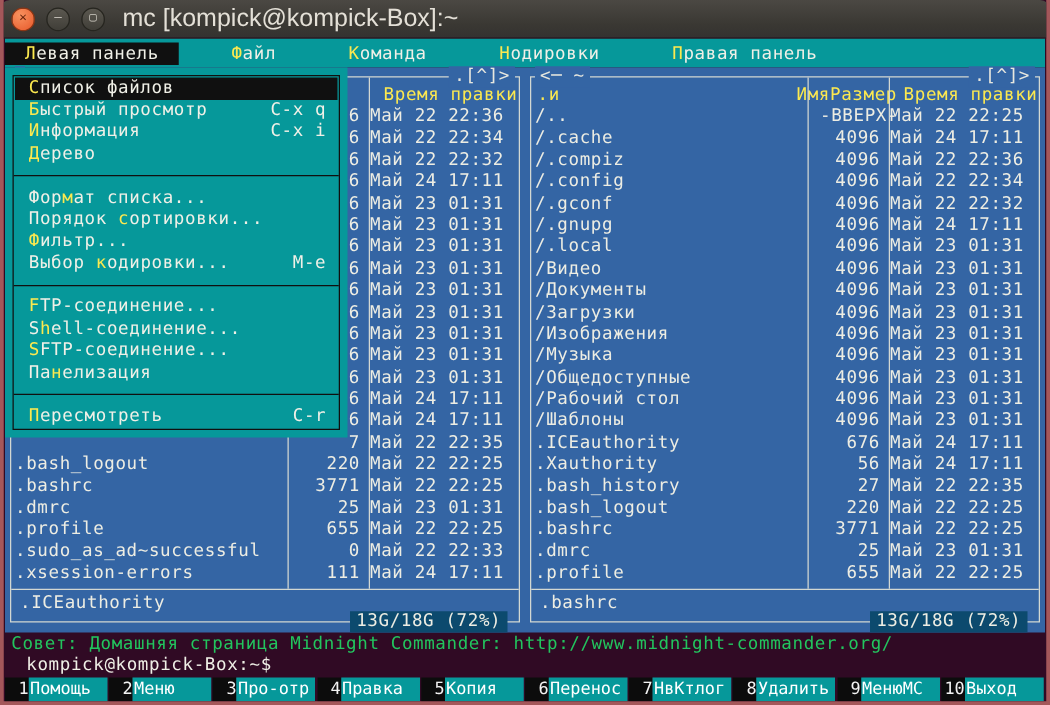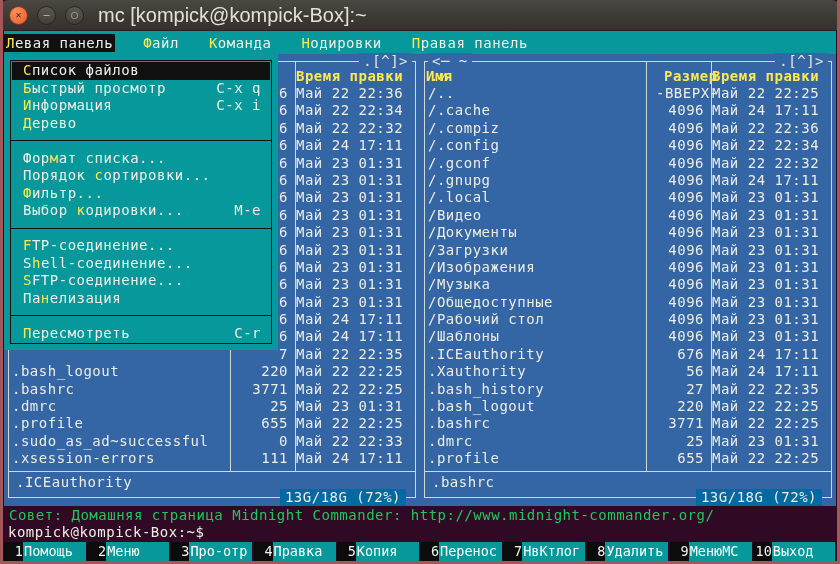--- a/index.html
+++ b/index.html
@@ -27,7 +27,7 @@
   .term{position:absolute;top:30px;left:0;right:0;bottom:0;padding:1px;}
   
   .menubar{height:23px;background:#06989A;display:flex;align-items:center;color:#F0F0E7;}
-  .mb{padding:1px 2px;margin-right:26px;white-space:pre;cursor:default;}
+  .mb{padding:1px 16px;margin-right:26px;white-space:pre;cursor:default;}
   .mb.sel{background:#101010;}
   .hot{color:#FCE94F;}
   

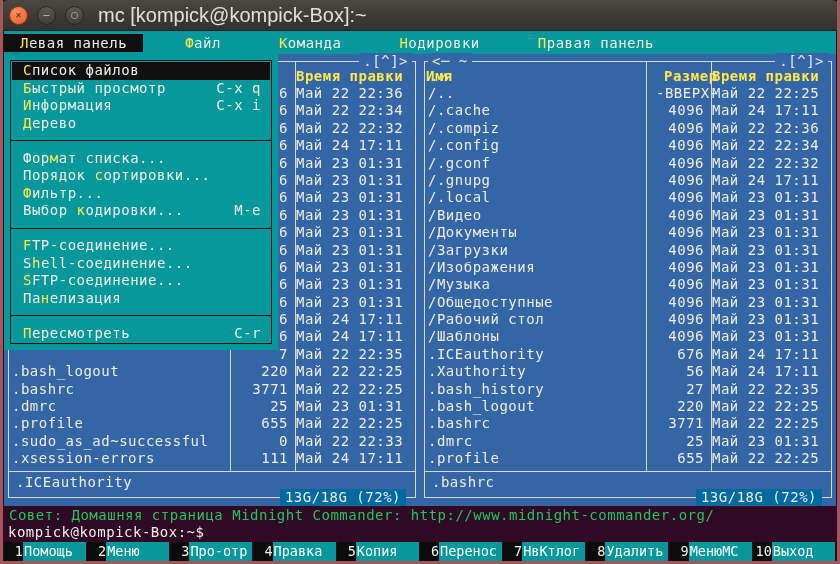--- a/index.html
+++ b/index.html
@@ -42,7 +42,7 @@
   .c-name{flex:1;overflow:hidden;white-space:pre;padding-left:2px;}
   .c-size{width:48px;text-align:right;padding-right:2px;white-space:pre;}
   .c-date{width:118px;padding-left:6px;white-space:pre;overflow:hidden;}
-  .phead .c-name,.phead .c-size,.phead .c-date{text-align:left;padding:0;font-weight:bold;}
+  .phead .c-name,.phead .c-size,.phead .c-date{text-align:right;padding:0;}
   .rows{position:absolute;top:31px;left:6px;right:6px;}
   .frow{display:flex;height:17.4px;line-height:17.4px;}
   .vsep{position:absolute;top:8px;height:409px;width:1px;background:#D2D8D2;}

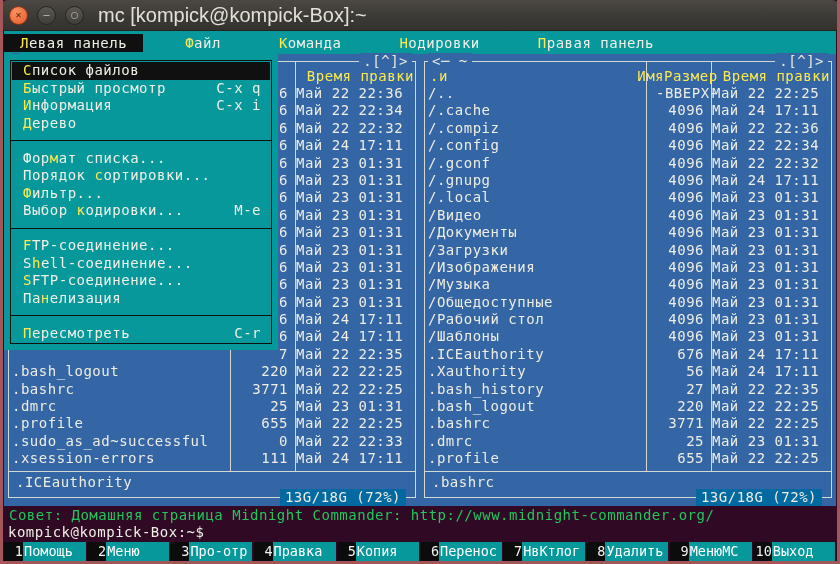--- a/index.html
+++ b/index.html
@@ -50,7 +50,7 @@
   .vsep.s2{right:189px;}
   .hsep{position:absolute;left:5px;right:5px;top:417px;height:1px;background:#D2D8D2;}
   .ministatus{position:absolute;left:12px;top:420px;height:17px;line-height:17px;white-space:pre;}
-  .freespace{position:absolute;right:14px;bottom:0;height:17px;line-height:17px;background:#0369a1;padding:0 5px;white-space:pre;}
+  .freespace{position:absolute;right:14px;bottom:0;height:17px;line-height:17px;background:#0c4a6e;padding:0 5px;white-space:pre;}
   
   .dropdown{position:absolute;left:1px;top:24px;width:274px;height:296px;background:#06989A;z-index:5;}
   .dframe{position:absolute;inset:6px;border:1px solid #101010;pointer-events:none;}

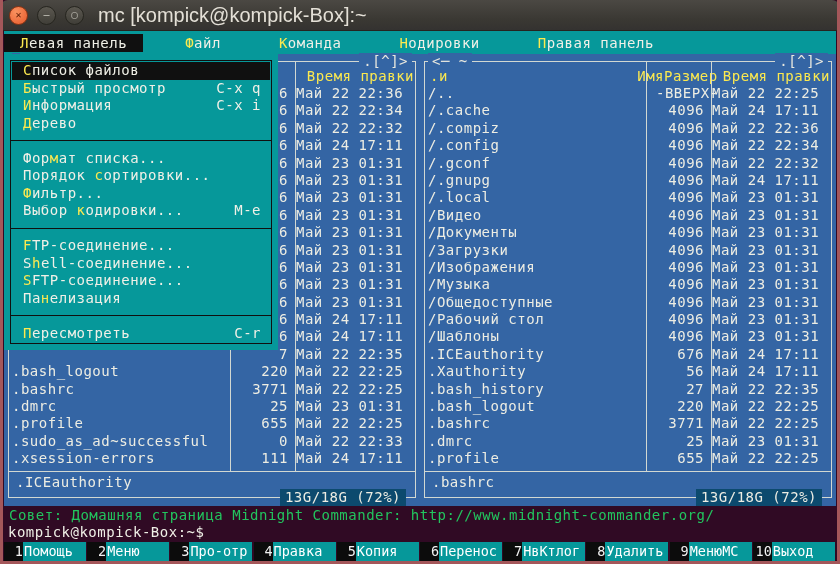--- a/index.html
+++ b/index.html
@@ -62,7 +62,7 @@
   .msep div{position:absolute;left:0;right:0;top:8px;height:1px;background:#101010;}
   
   .hintline{height:18px;line-height:18px;color:#22c55e;padding-left:5px;white-space:pre;overflow:hidden;}
-  .promptline{height:17px;line-height:17px;color:#EFEFE6;padding-left:4px;white-space:pre;}
+  .promptline{height:17px;line-height:17px;color:#EFEFE6;padding-left:17px;white-space:pre;}
   .keybar{display:flex;height:19px;margin-top:1px;}
   .key{width:84px;display:flex;letter-spacing:0;font-size:13.5px;cursor:default;}
   .kn{width:19px;background:#0C0C0C;color:#F2F2F2;text-align:right;line-height:19px;}

